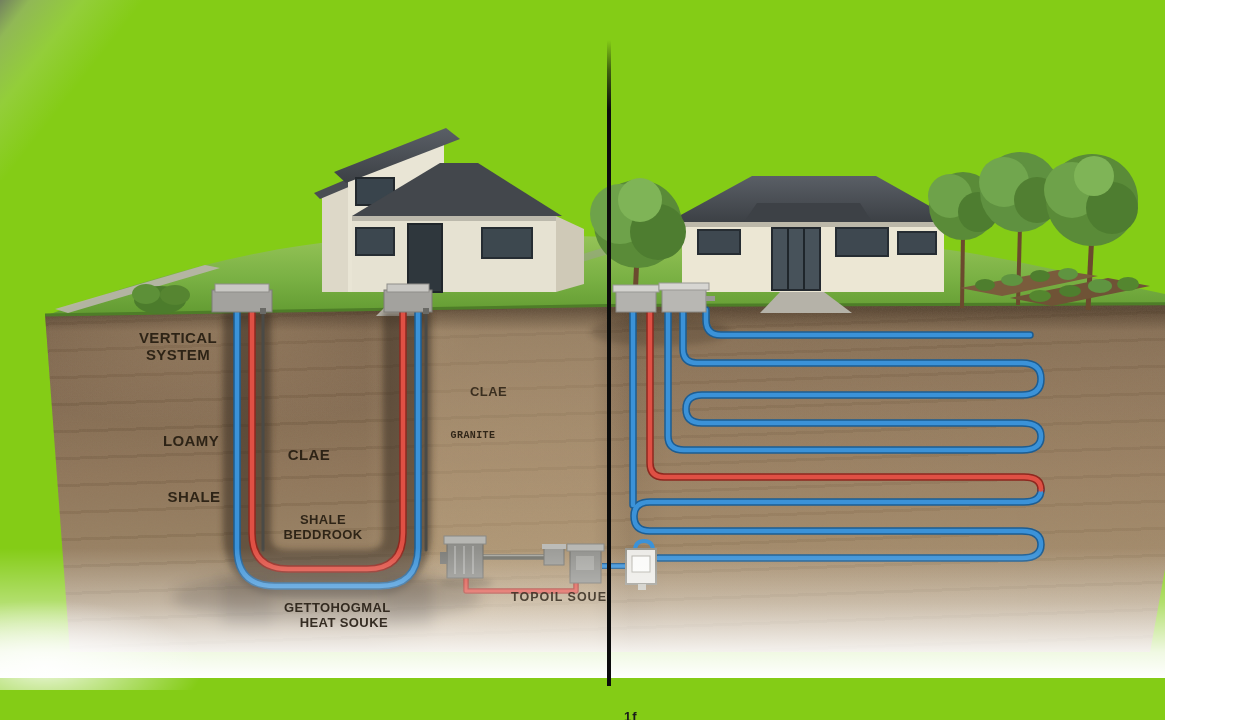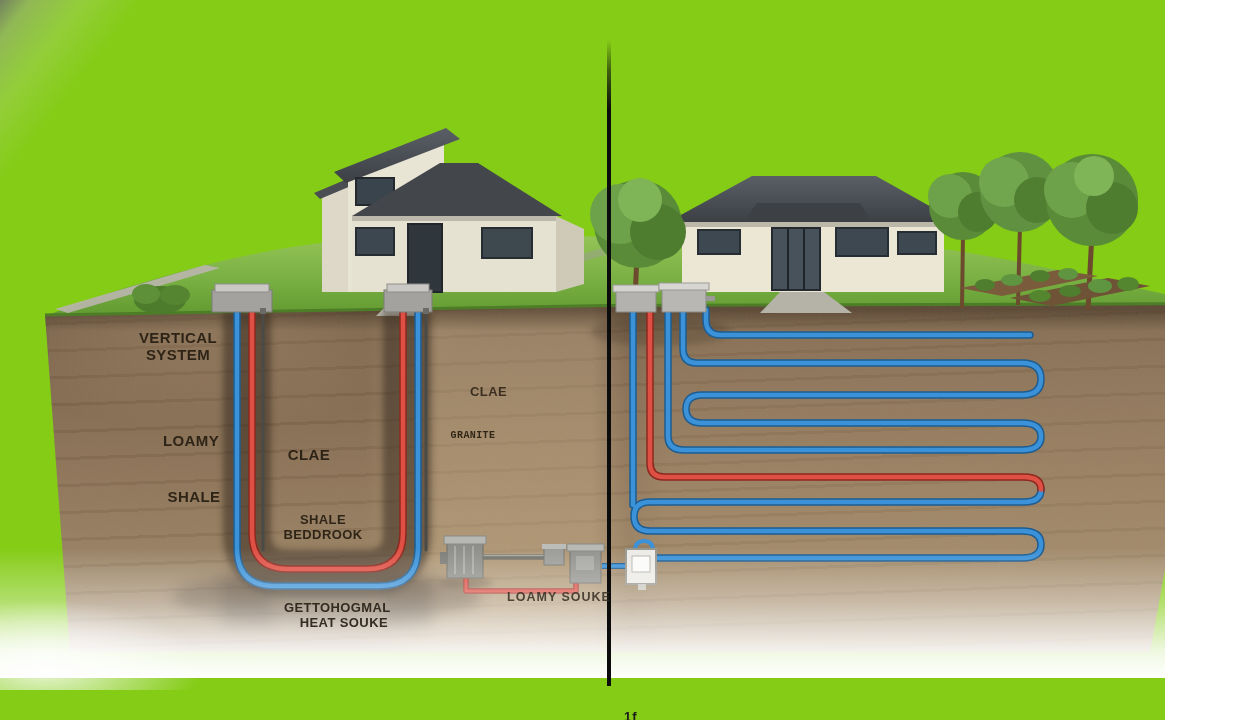--- a/index.html
+++ b/index.html
@@ -245,7 +245,7 @@
 HEAT SOUKE</div>
   <div class="lbl l-clay2">CLAE</div>
   <div class="lbl l-granite">GRANITE</div>
-  <div class="lbl l-loamy">LOAMY SOUKE</div>
+  <div class="lbl l-loamy">TOPOIL SOUE</div>
   <div class="lbl l-scale">1f</div>
 </div>
 

